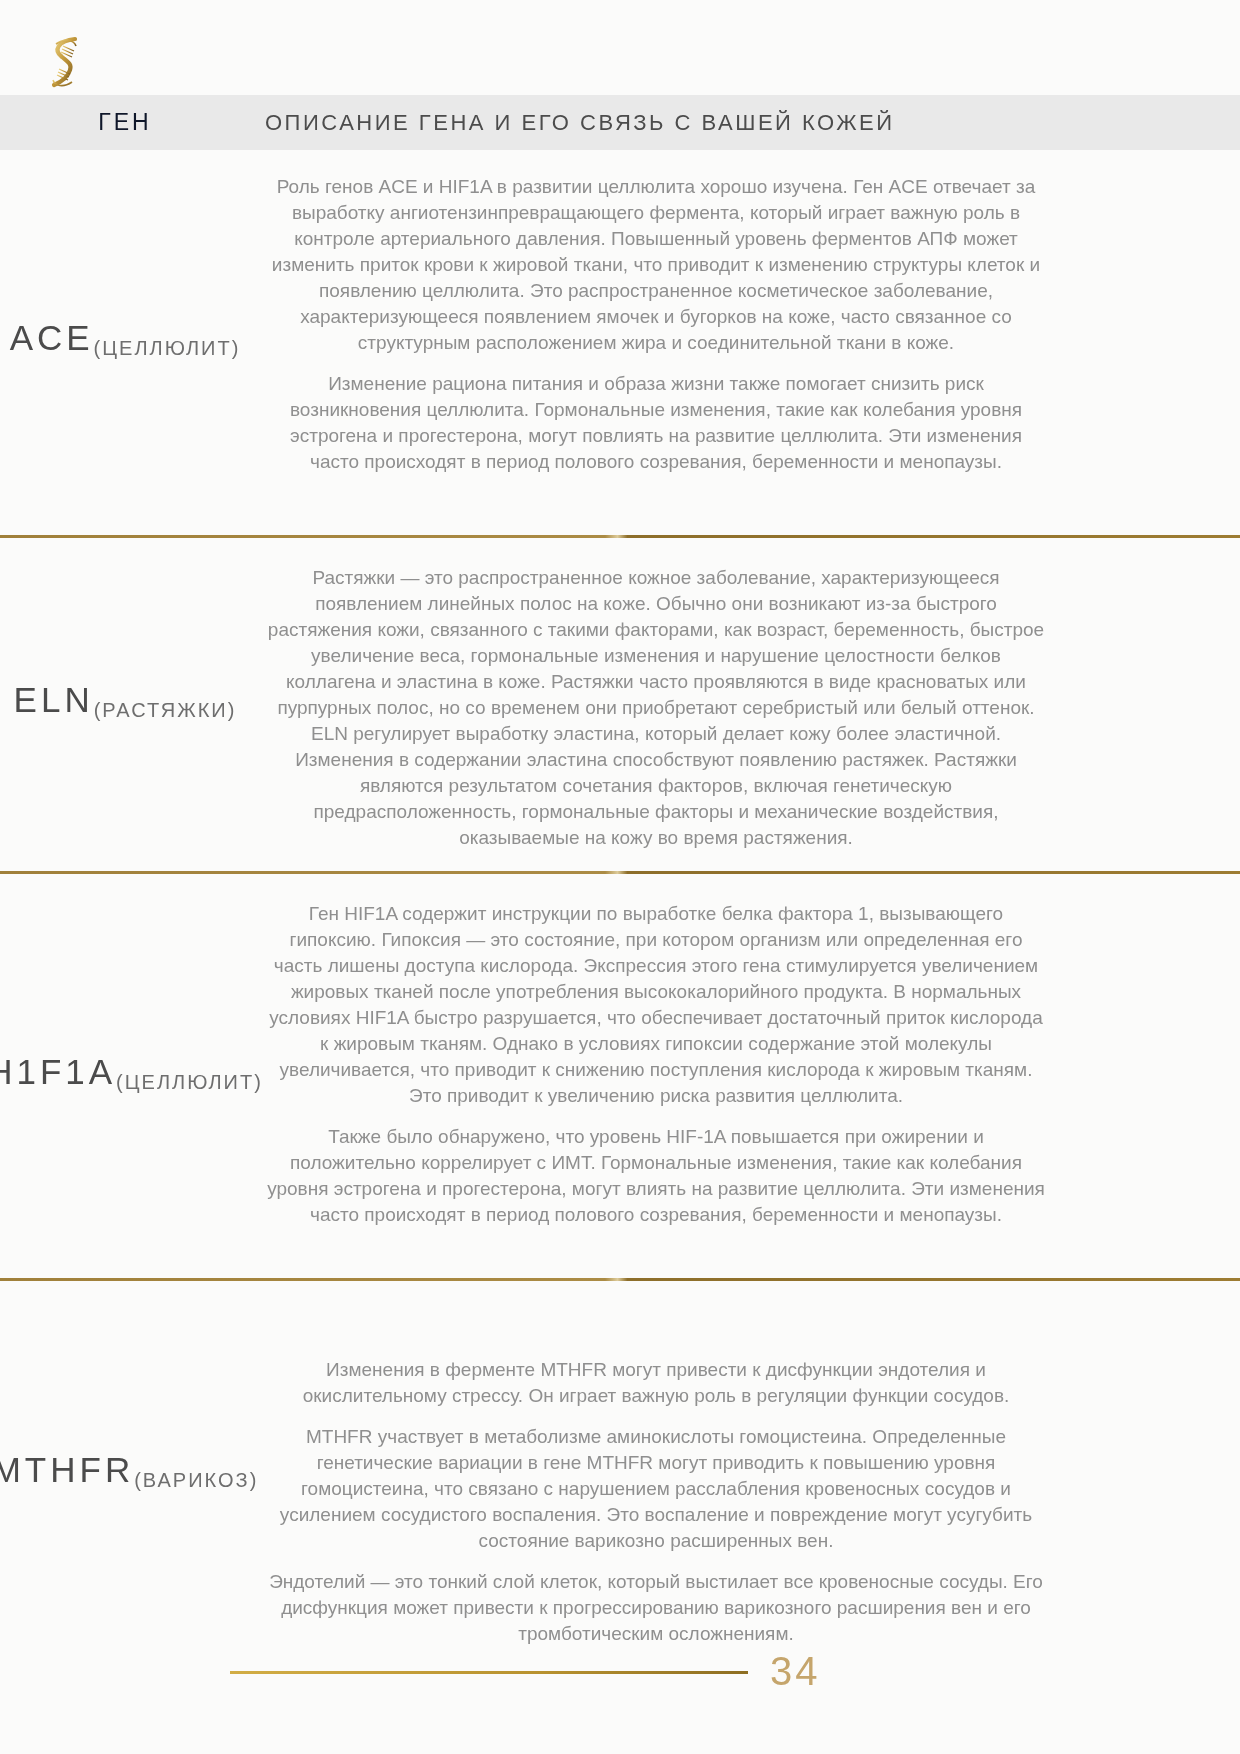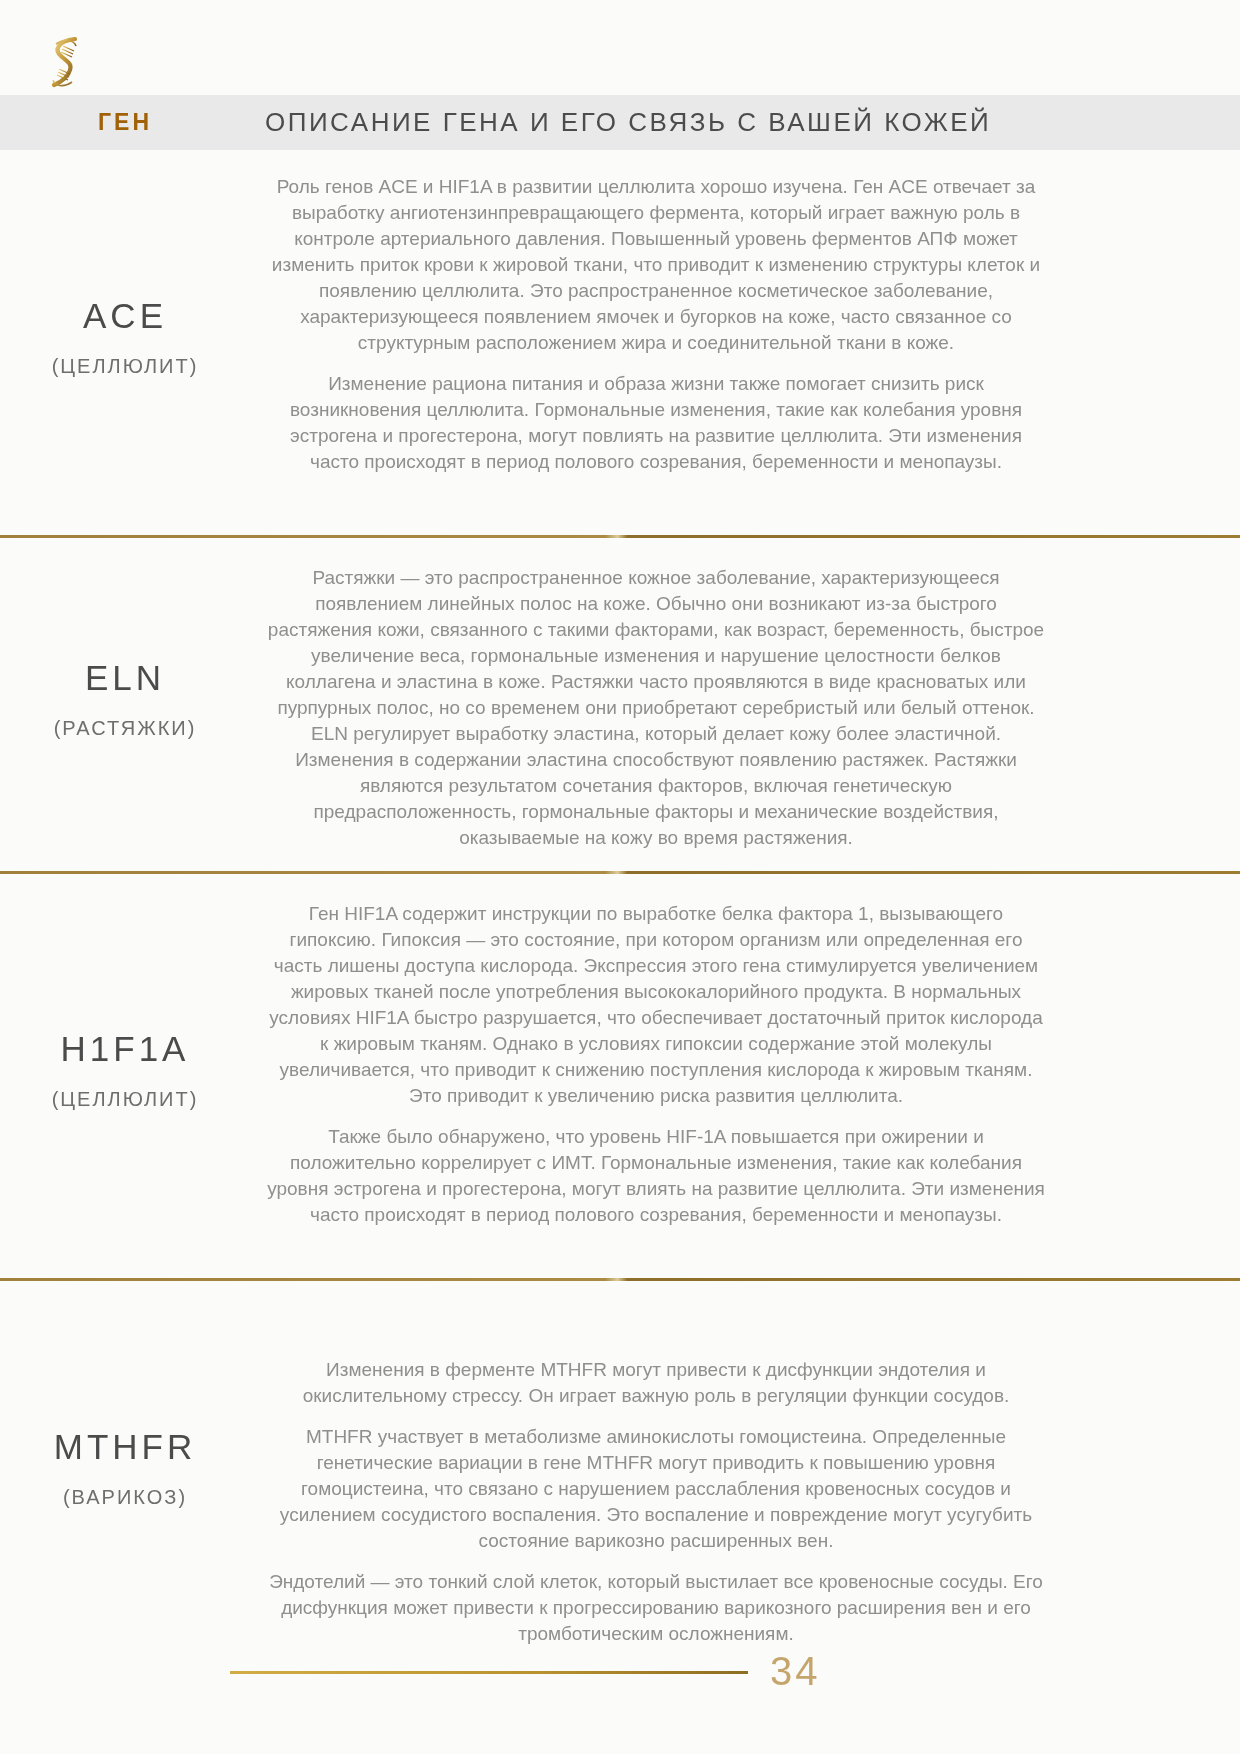--- a/index.html
+++ b/index.html
@@ -19,7 +19,7 @@
   }
   .gene-col-head {
     width:250px; text-align:center;
-    font-size:23px; letter-spacing:3px; color:#a16207; font-weight:700;
+    font-size:23px; letter-spacing:3px; color:#0f172a; font-weight:400;
   }
   .desc-col-head {
     margin-left:15px; font-size:26px; letter-spacing:2.5px; color:#4c4c4c; font-weight:300;

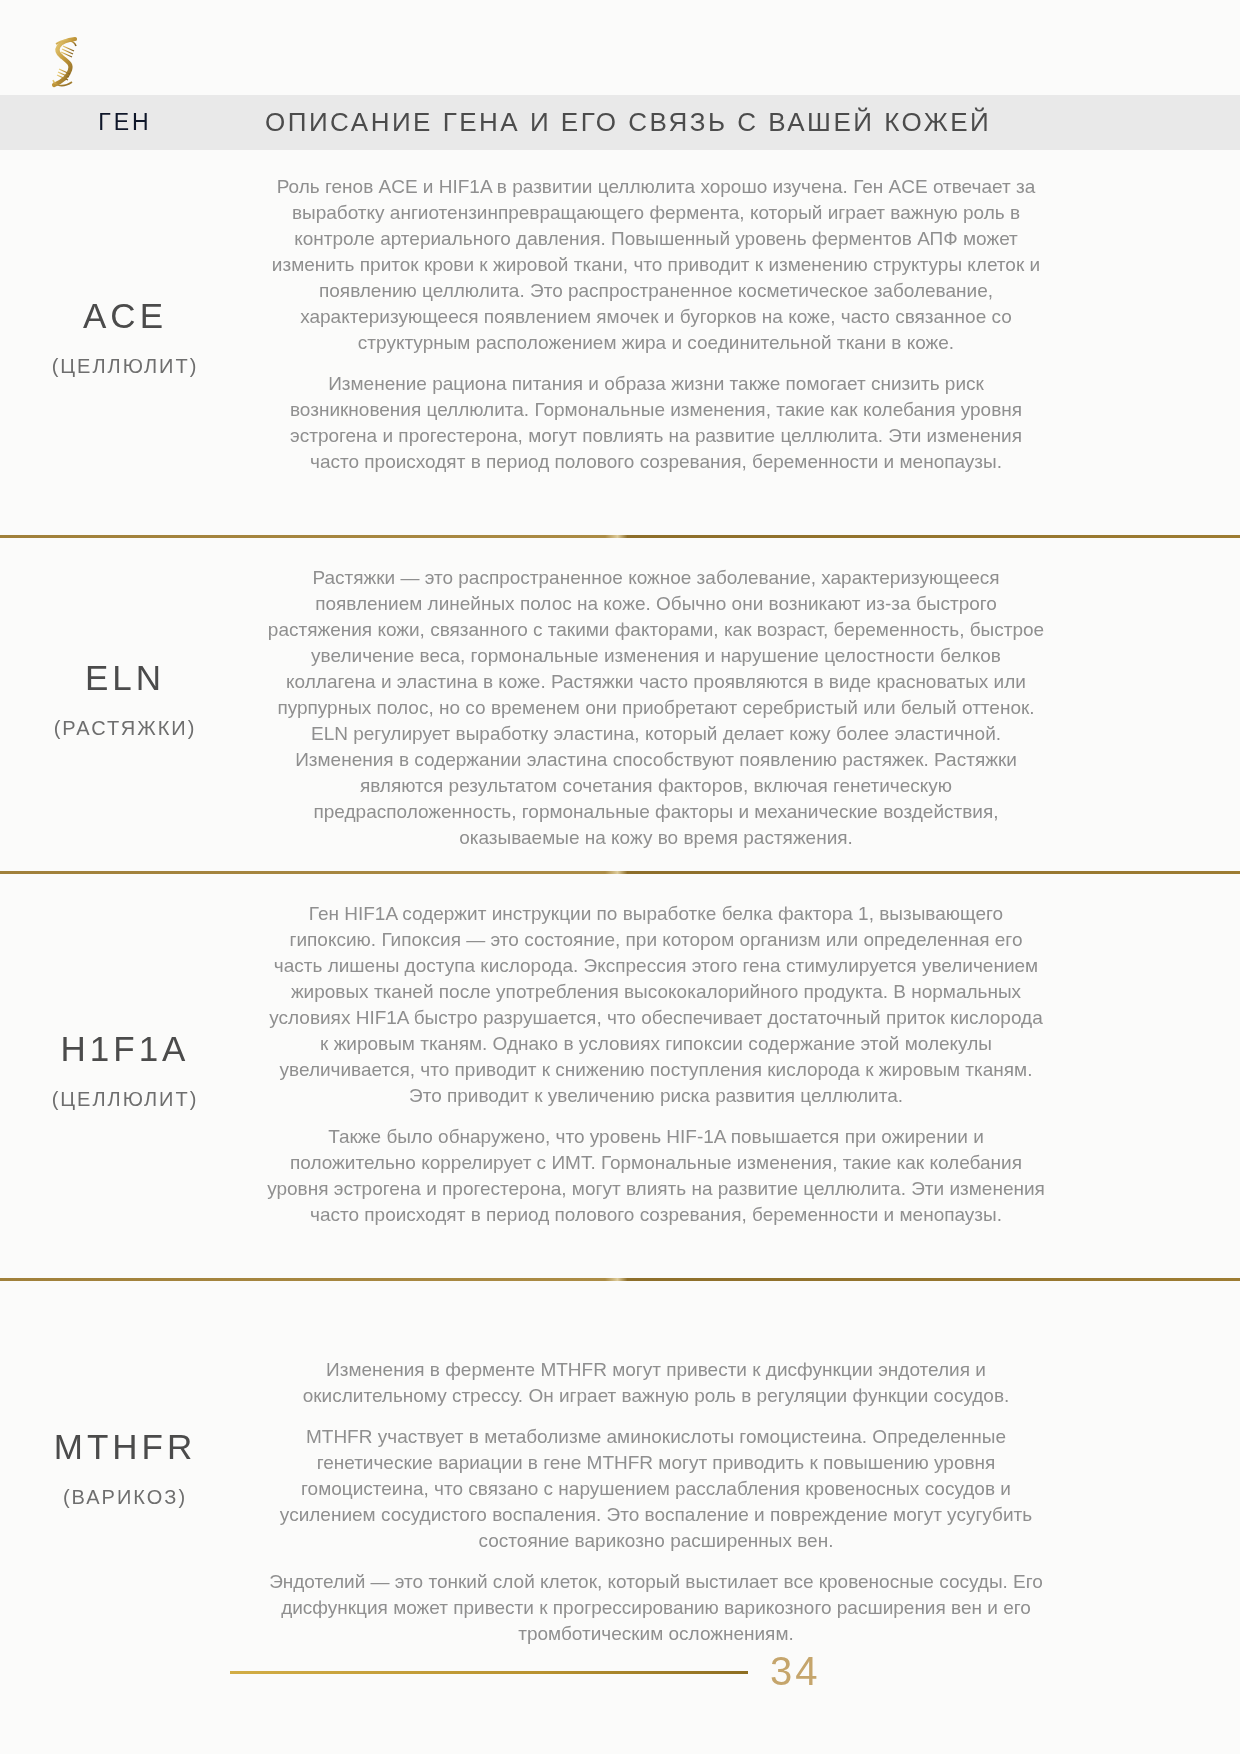--- a/index.html
+++ b/index.html
@@ -22,7 +22,7 @@
     font-size:23px; letter-spacing:3px; color:#0f172a; font-weight:400;
   }
   .desc-col-head {
-    margin-left:15px; font-size:26px; letter-spacing:2.5px; color:#4c4c4c; font-weight:300;
+    margin-left:15px; font-size:22px; letter-spacing:2.5px; color:#4c4c4c; font-weight:300;
   }
 
   .rows { position:absolute; top:150px; left:0; width:1240px; }

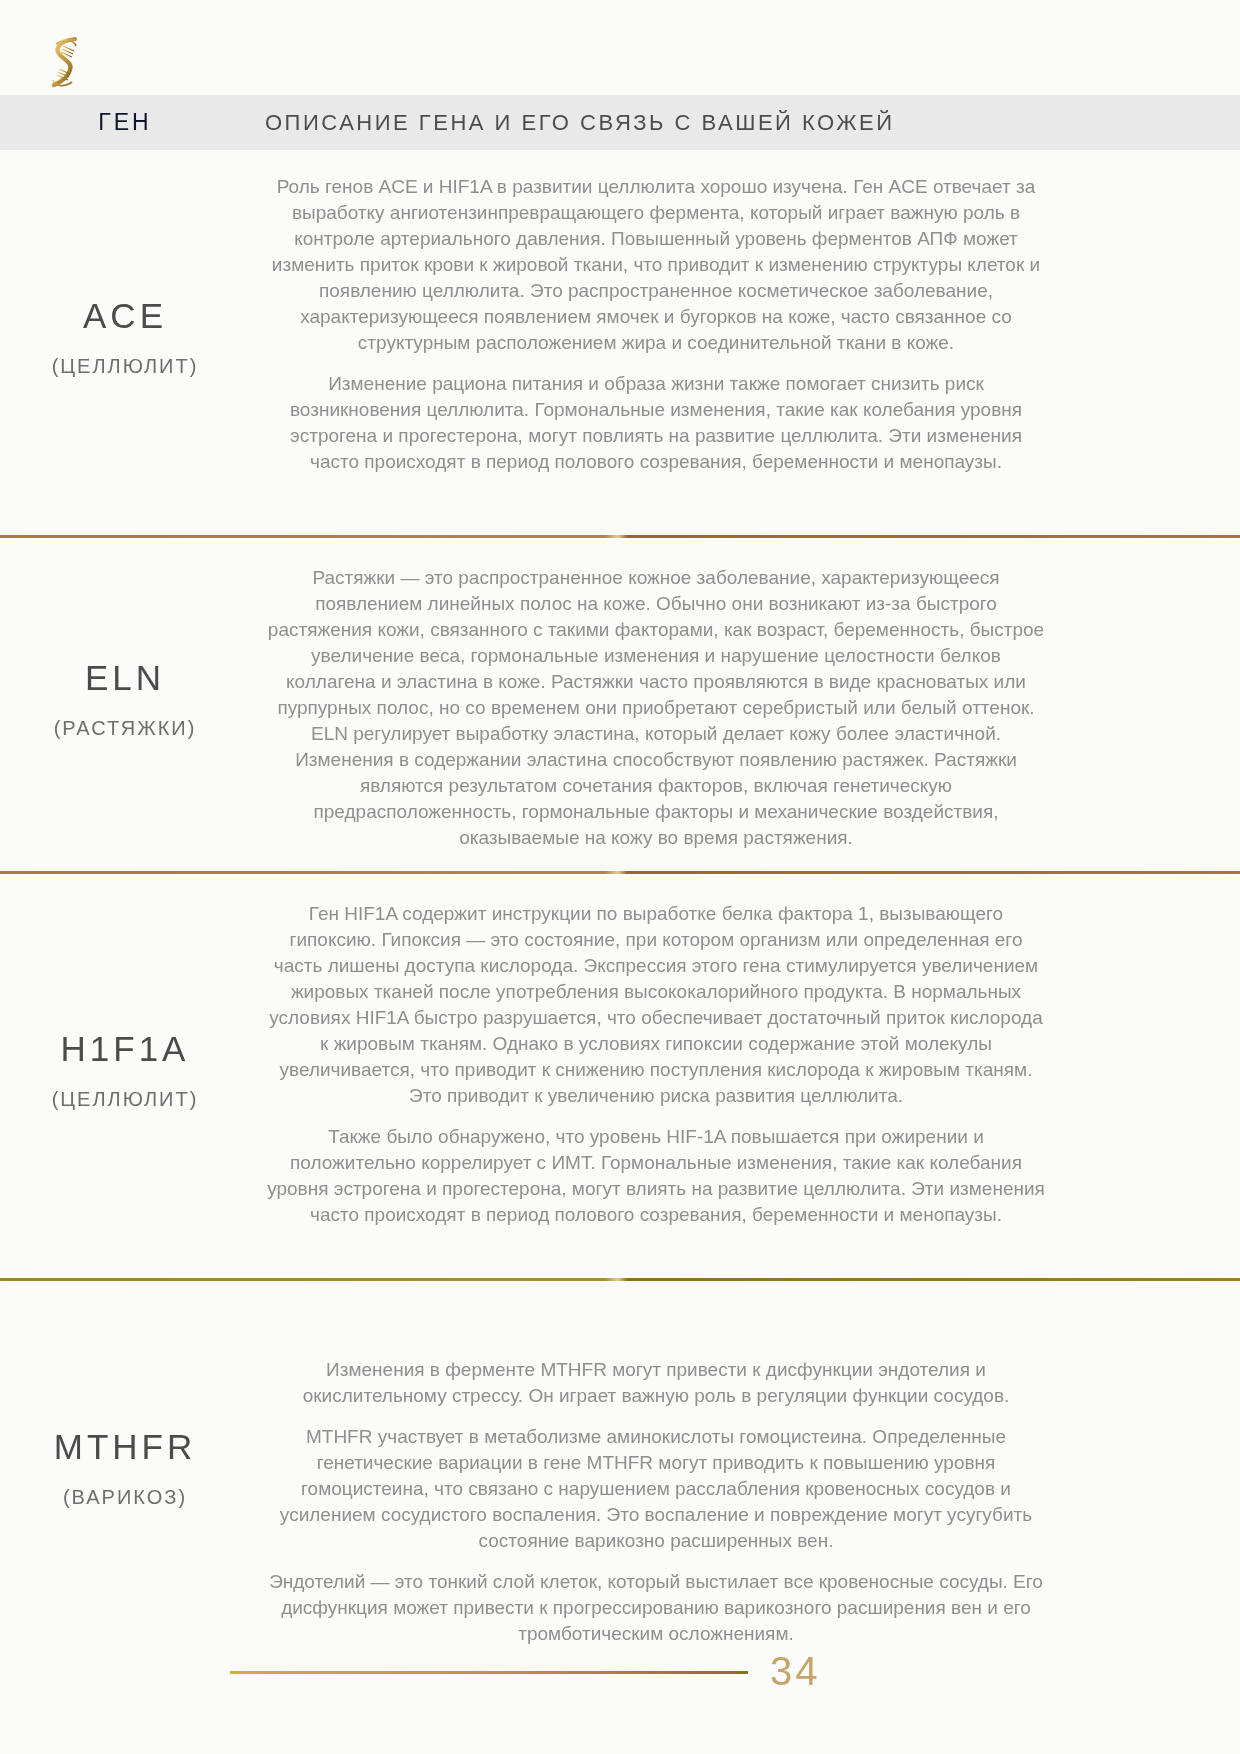--- a/index.html
+++ b/index.html
@@ -38,7 +38,7 @@
   }
 
   .gene-cell {
-    width:250px; display:flex; flex-direction:column;
+    width:250px; display:flex; flex-direction:row;
     align-items:center; justify-content:center; text-align:center;
     padding-bottom:10px;
   }

